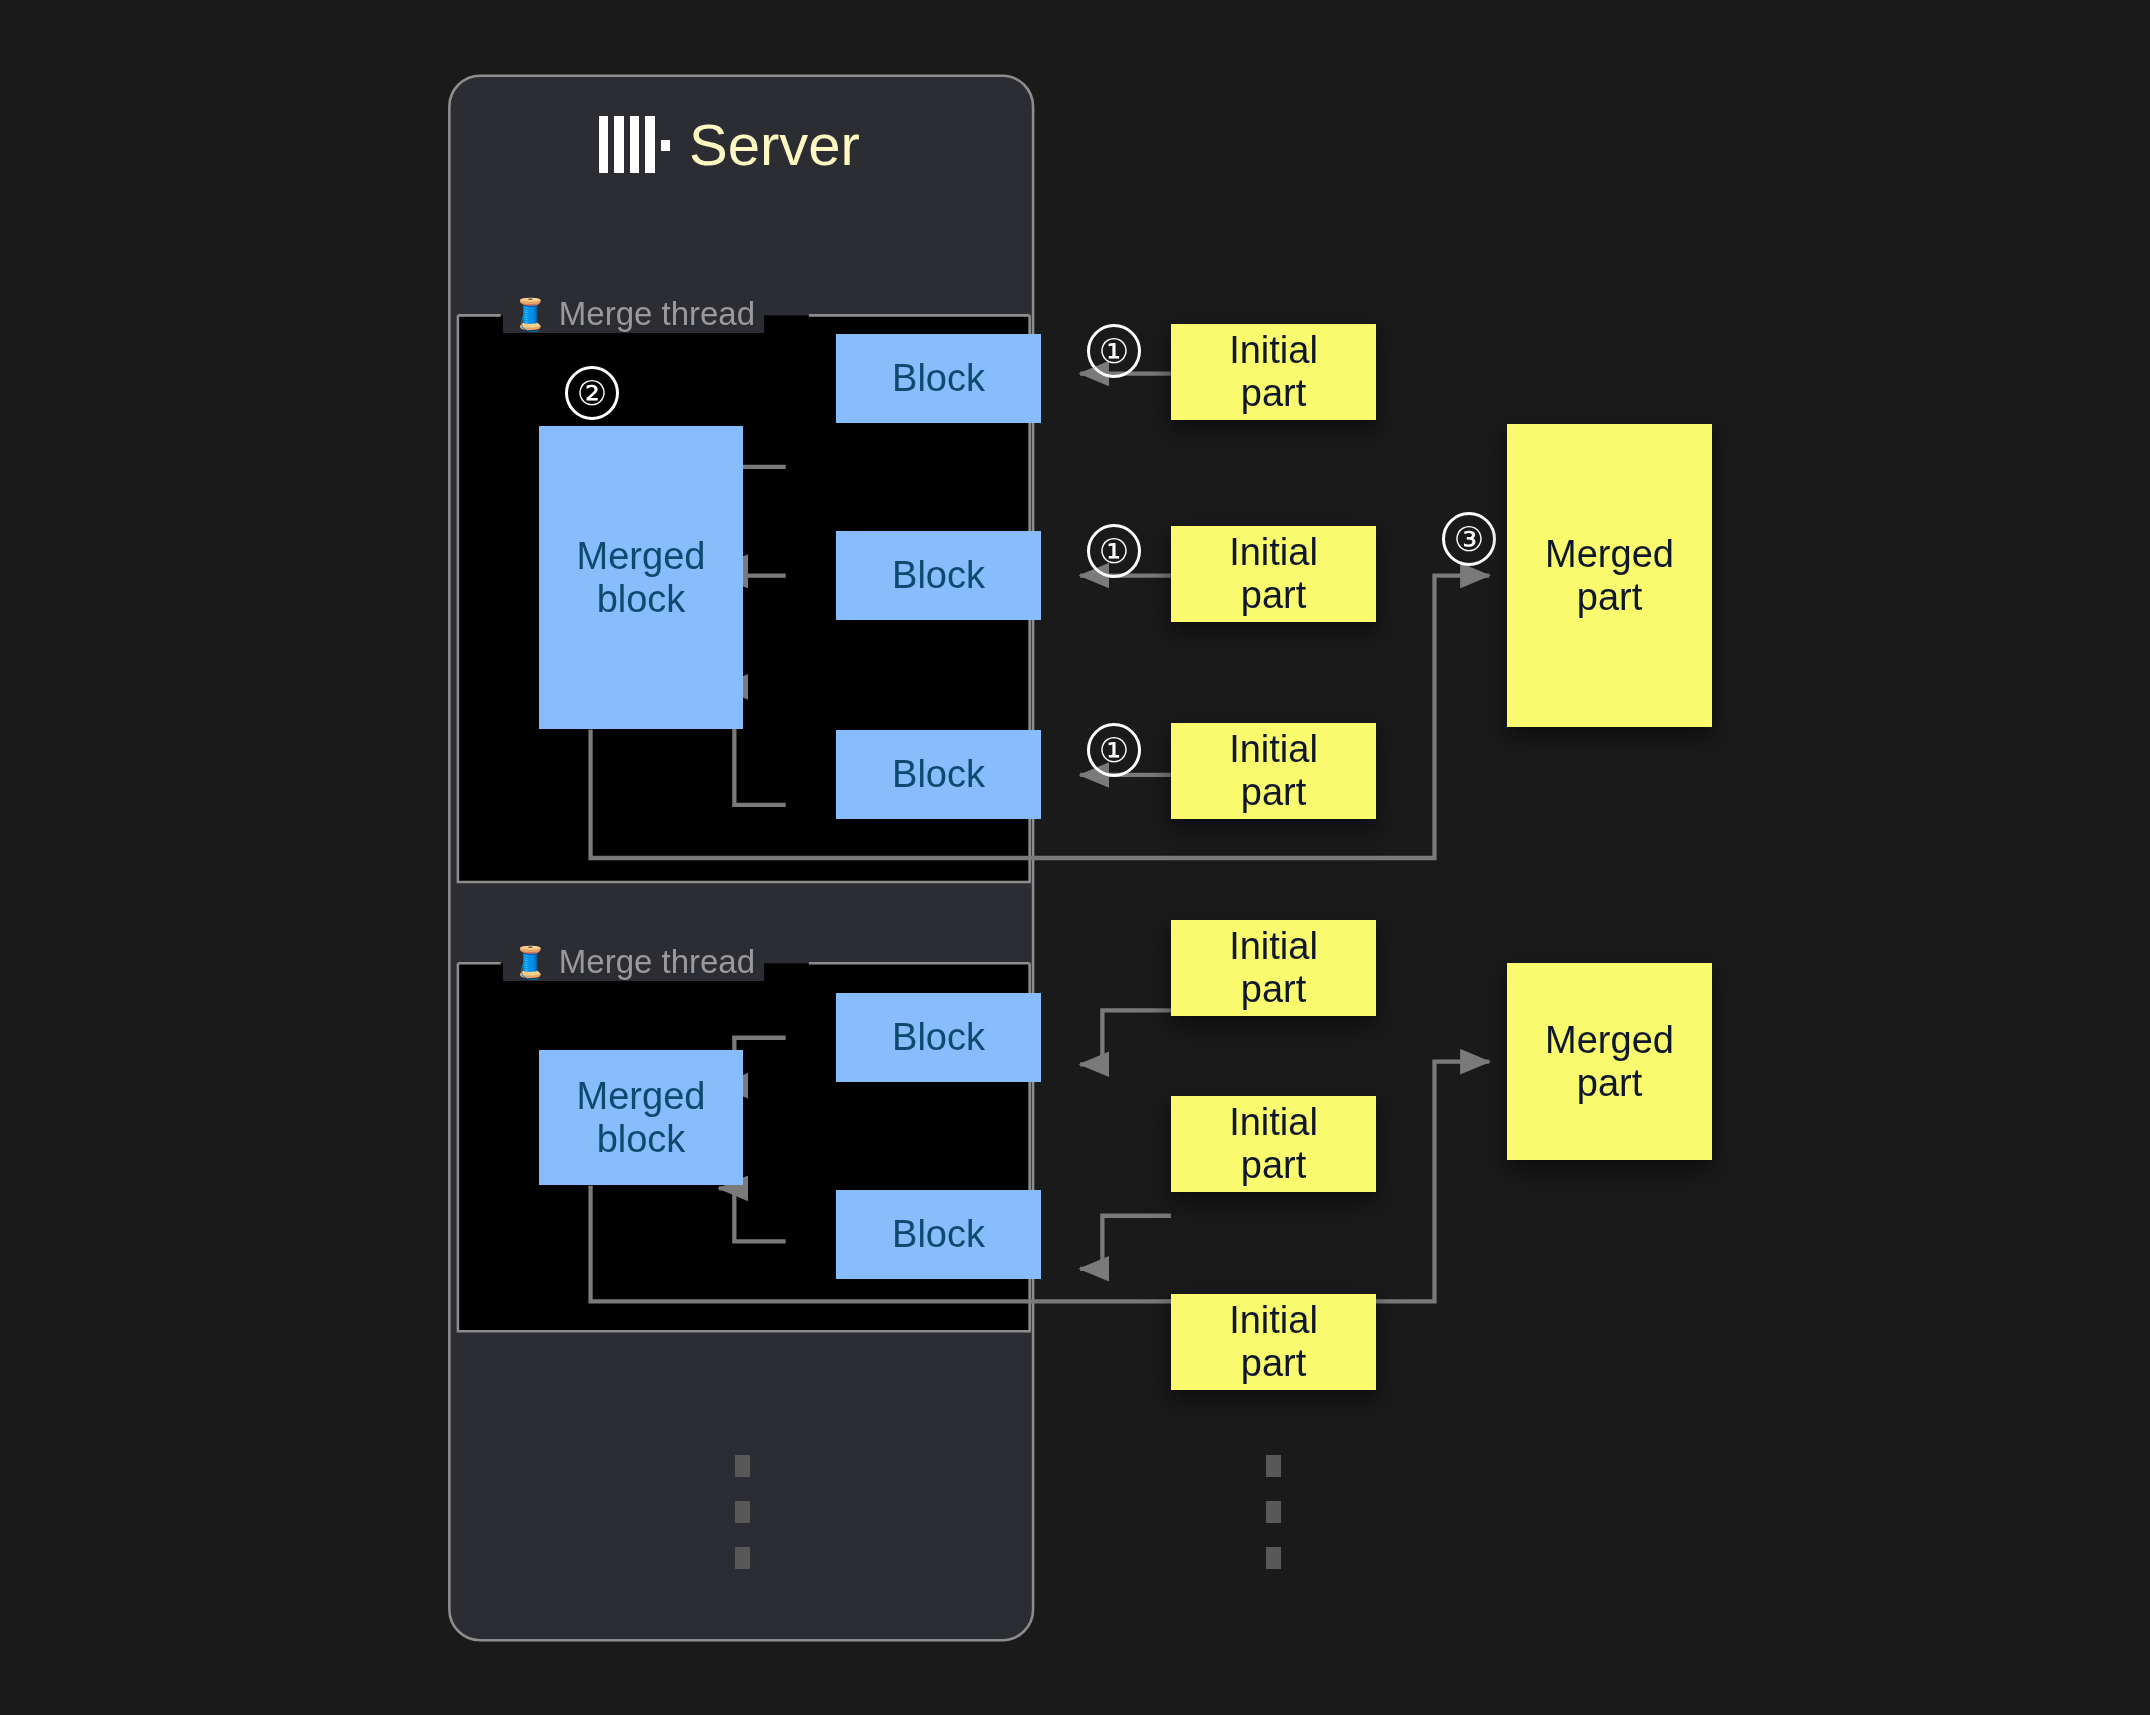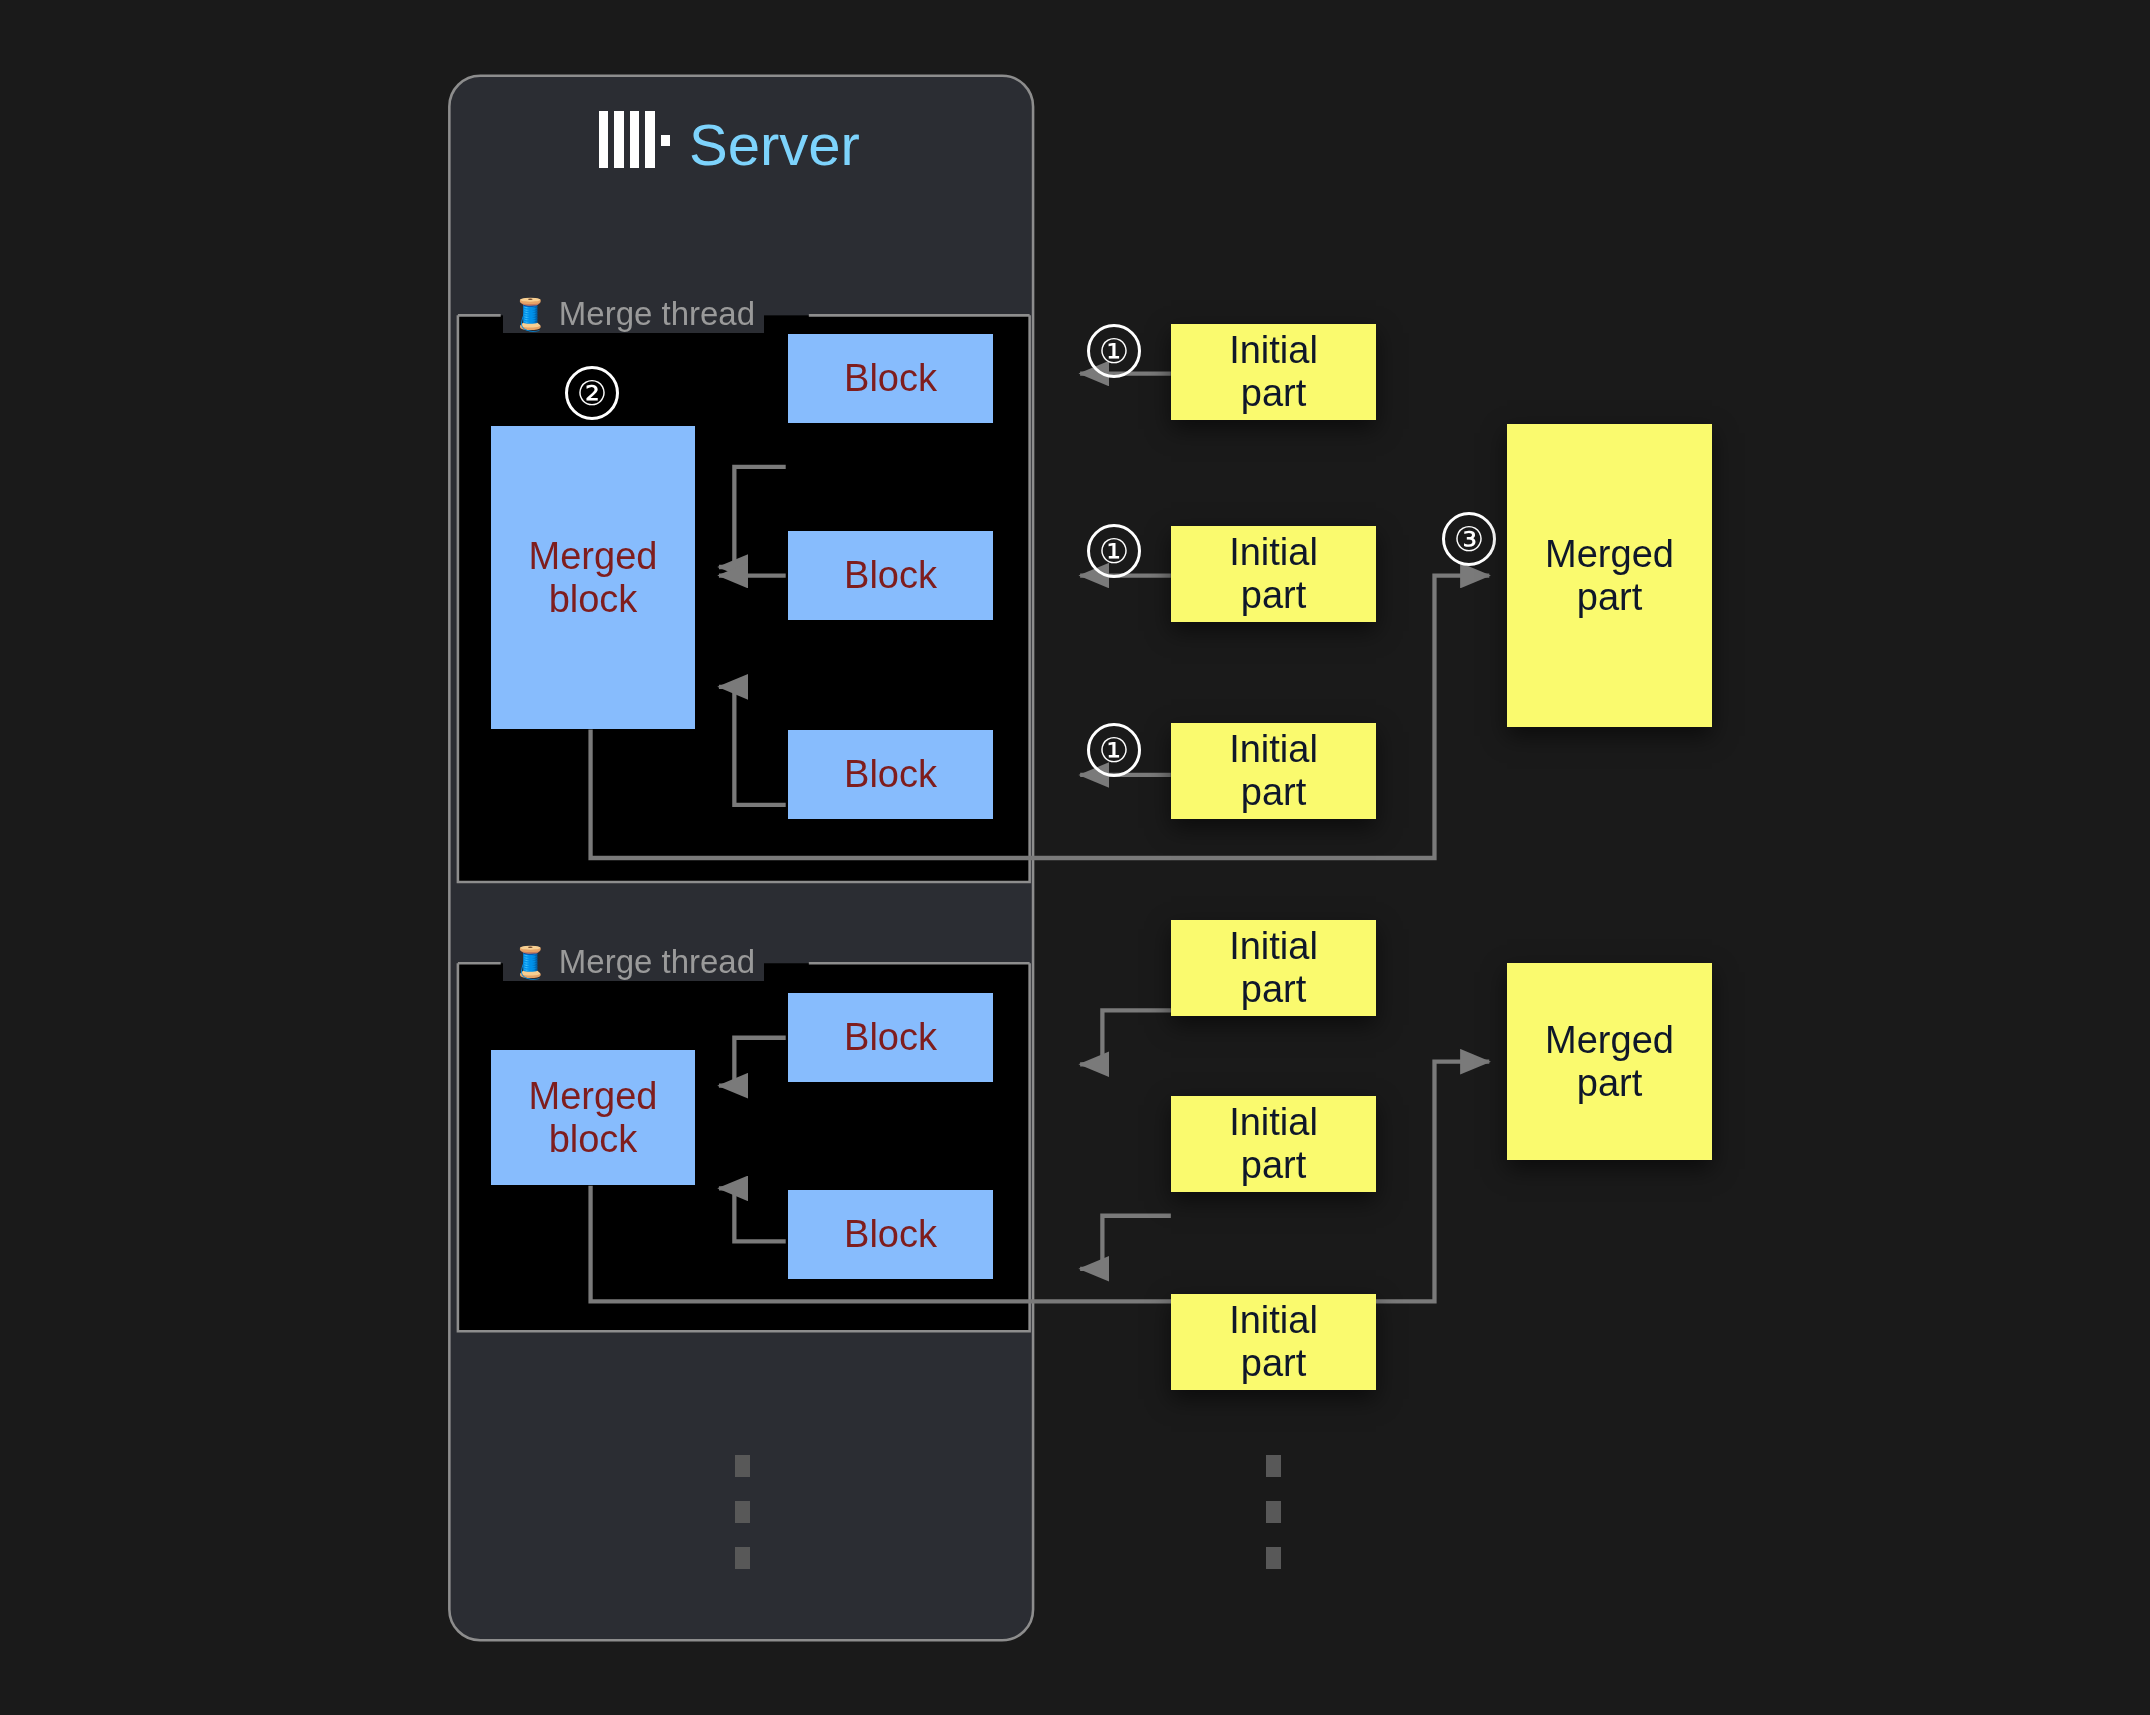--- a/index.html
+++ b/index.html
@@ -19,8 +19,8 @@
           color:#9a9a9a;font-size:33px;white-space:nowrap;
           background:#2b2d33;padding:0 8.6px;}
   .legend .spool{font-size:31px;line-height:1;}
-  .card-title{position:absolute;display:flex;gap:19px;
-              color:#7dd3fc;font-size:58px;}
+  .card-title{position:absolute;display:flex;align-items:center;gap:19px;
+              color:#fef9c3;font-size:58px;}
   .logo{display:inline-flex;align-items:flex-end;gap:6px;height:57px;}
   .logo i{display:block;width:9.4px;height:57px;background:#fff;}
   .logo .dot{width:9.4px;height:11px;background:#fff;margin-bottom:22px;}

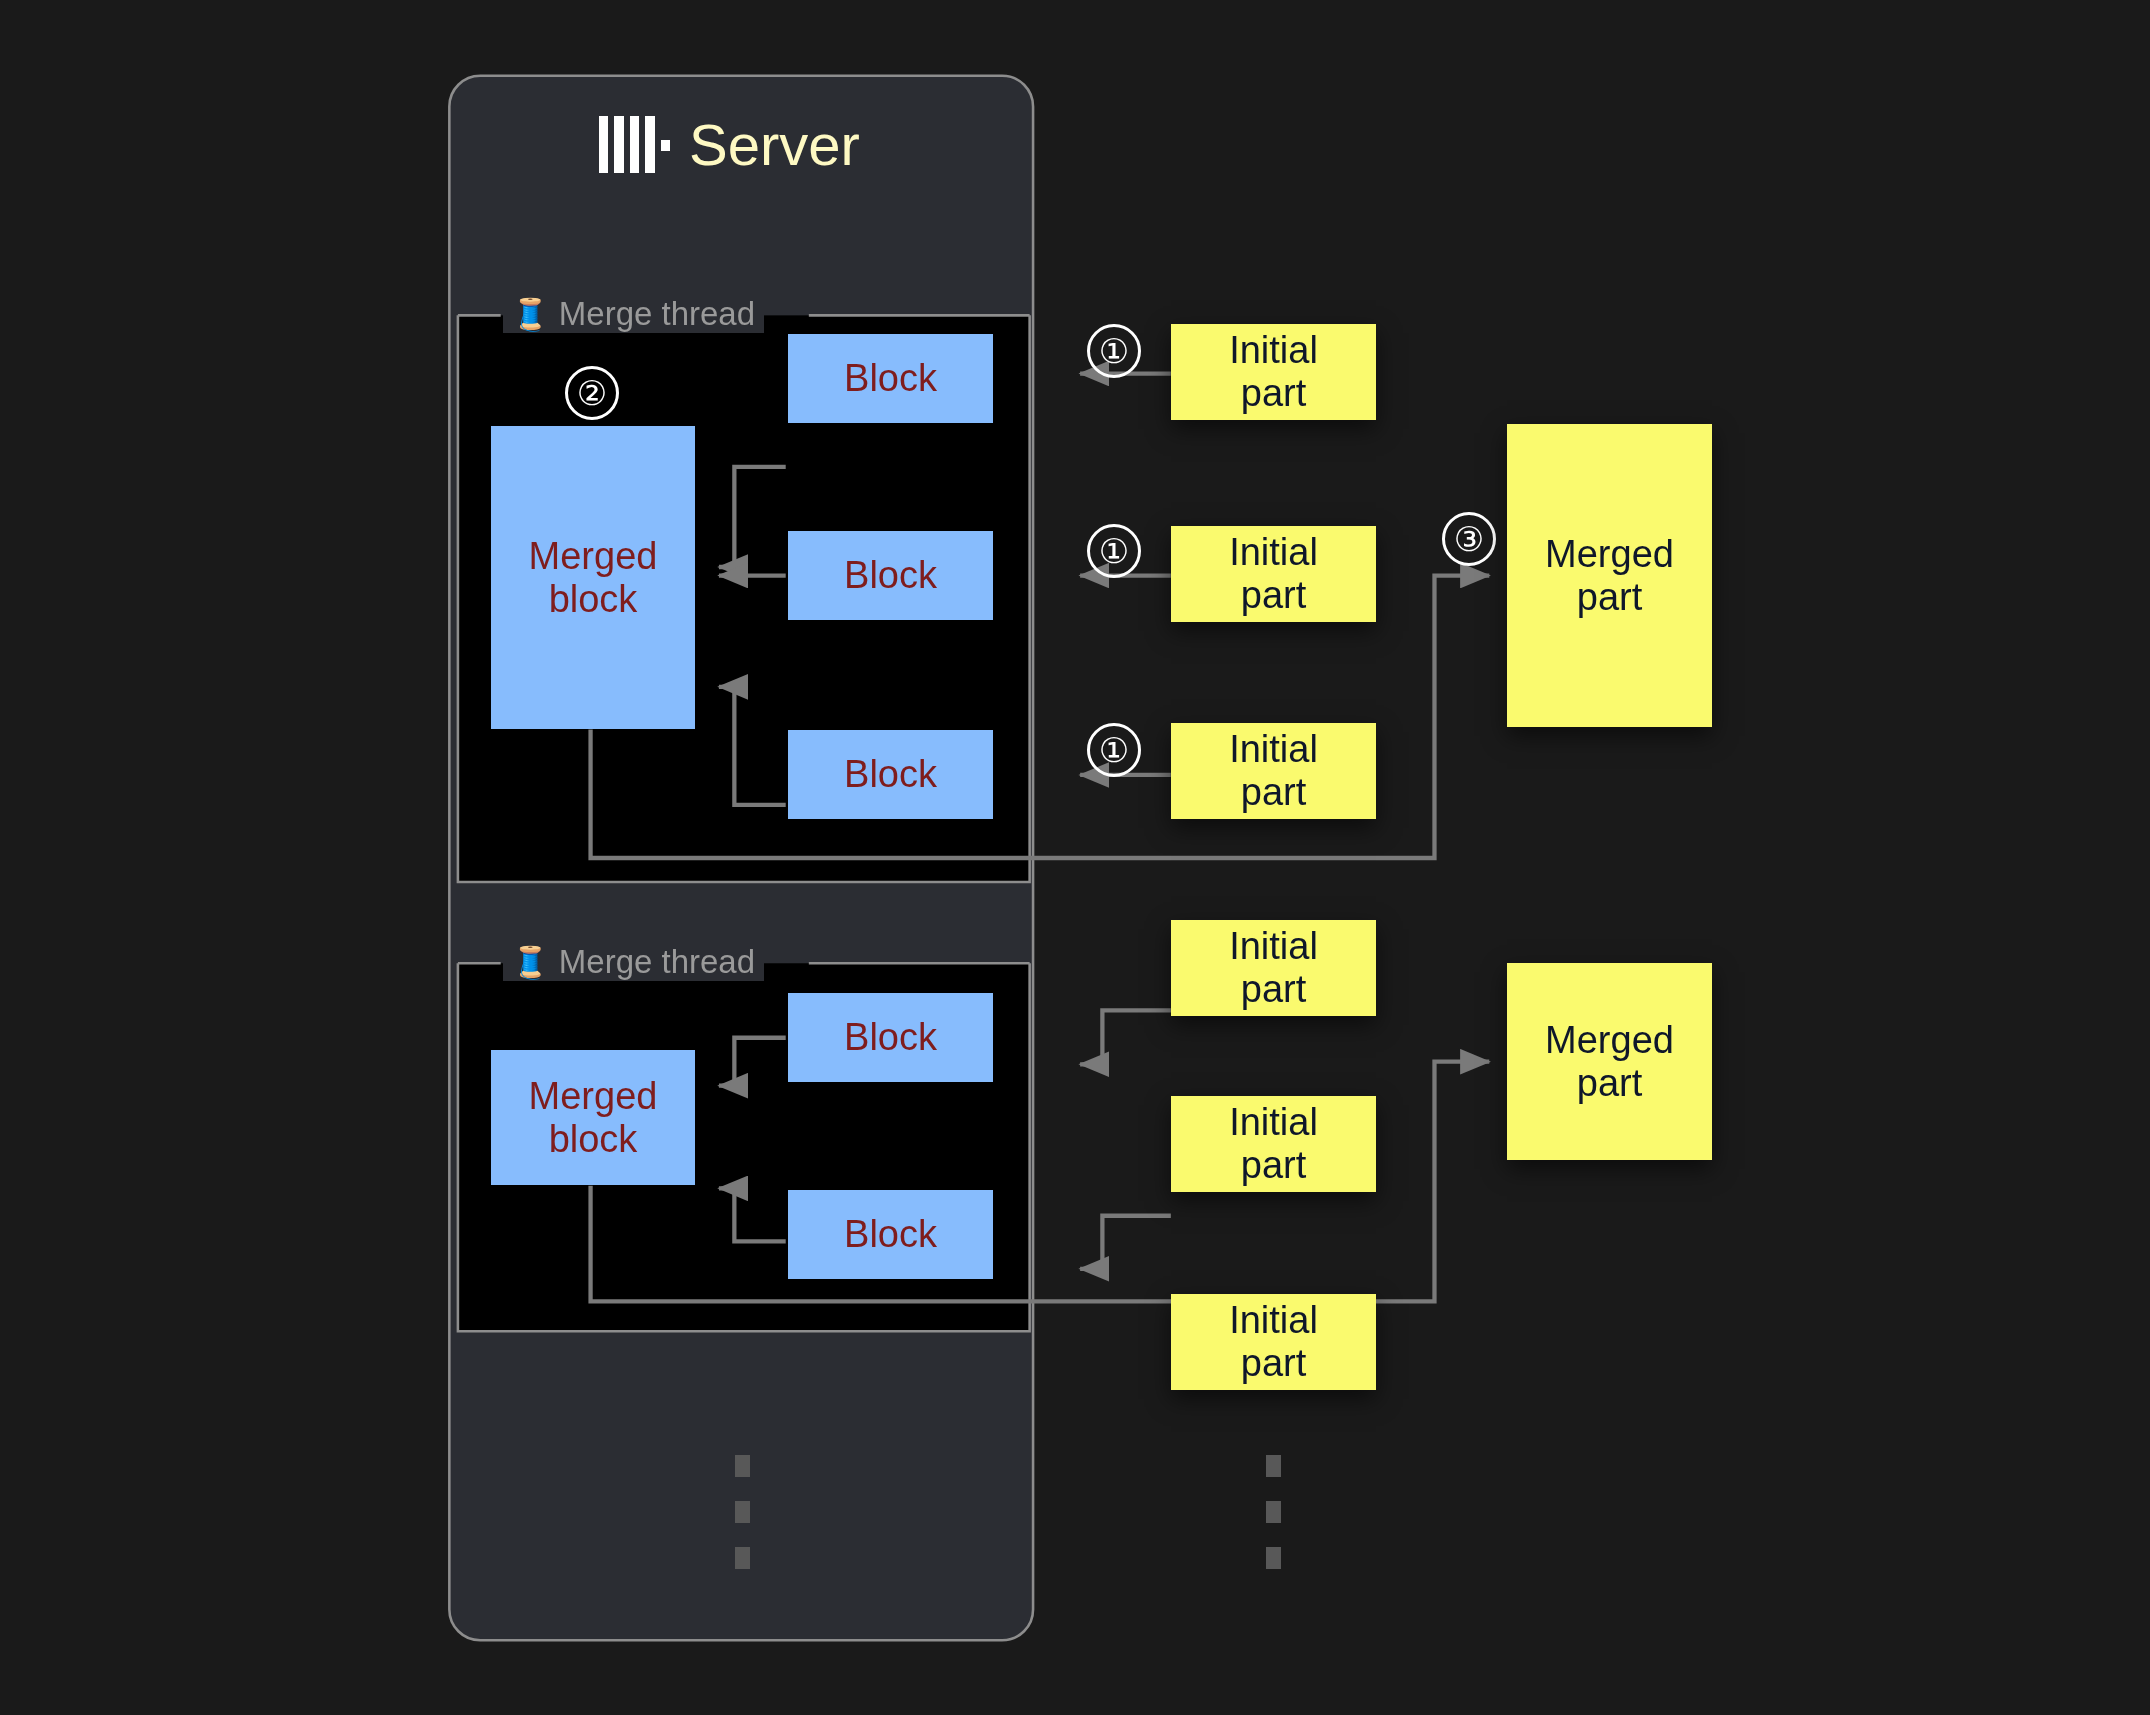--- a/index.html
+++ b/index.html
@@ -9,7 +9,7 @@
   svg.layer{position:absolute;left:0;top:0;width:2150px;height:1716px;}
   .node{position:absolute;display:flex;align-items:center;justify-content:center;
         text-align:center;line-height:1.12;}
-  .blue-box{background:#87bcfd;color:#7f1d1d;font-size:38px;}
+  .blue-box{background:#87bcfd;color:#0c4a6e;font-size:38px;margin-left:48px;}
   .yellow-box{background:#fafa6e;color:#0f172a;font-size:38px;
               box-shadow:0 8.6px 22px rgba(0,0,0,.55);}
   .circnum{position:absolute;width:48px;height:48px;border:3.4px solid #fff;

